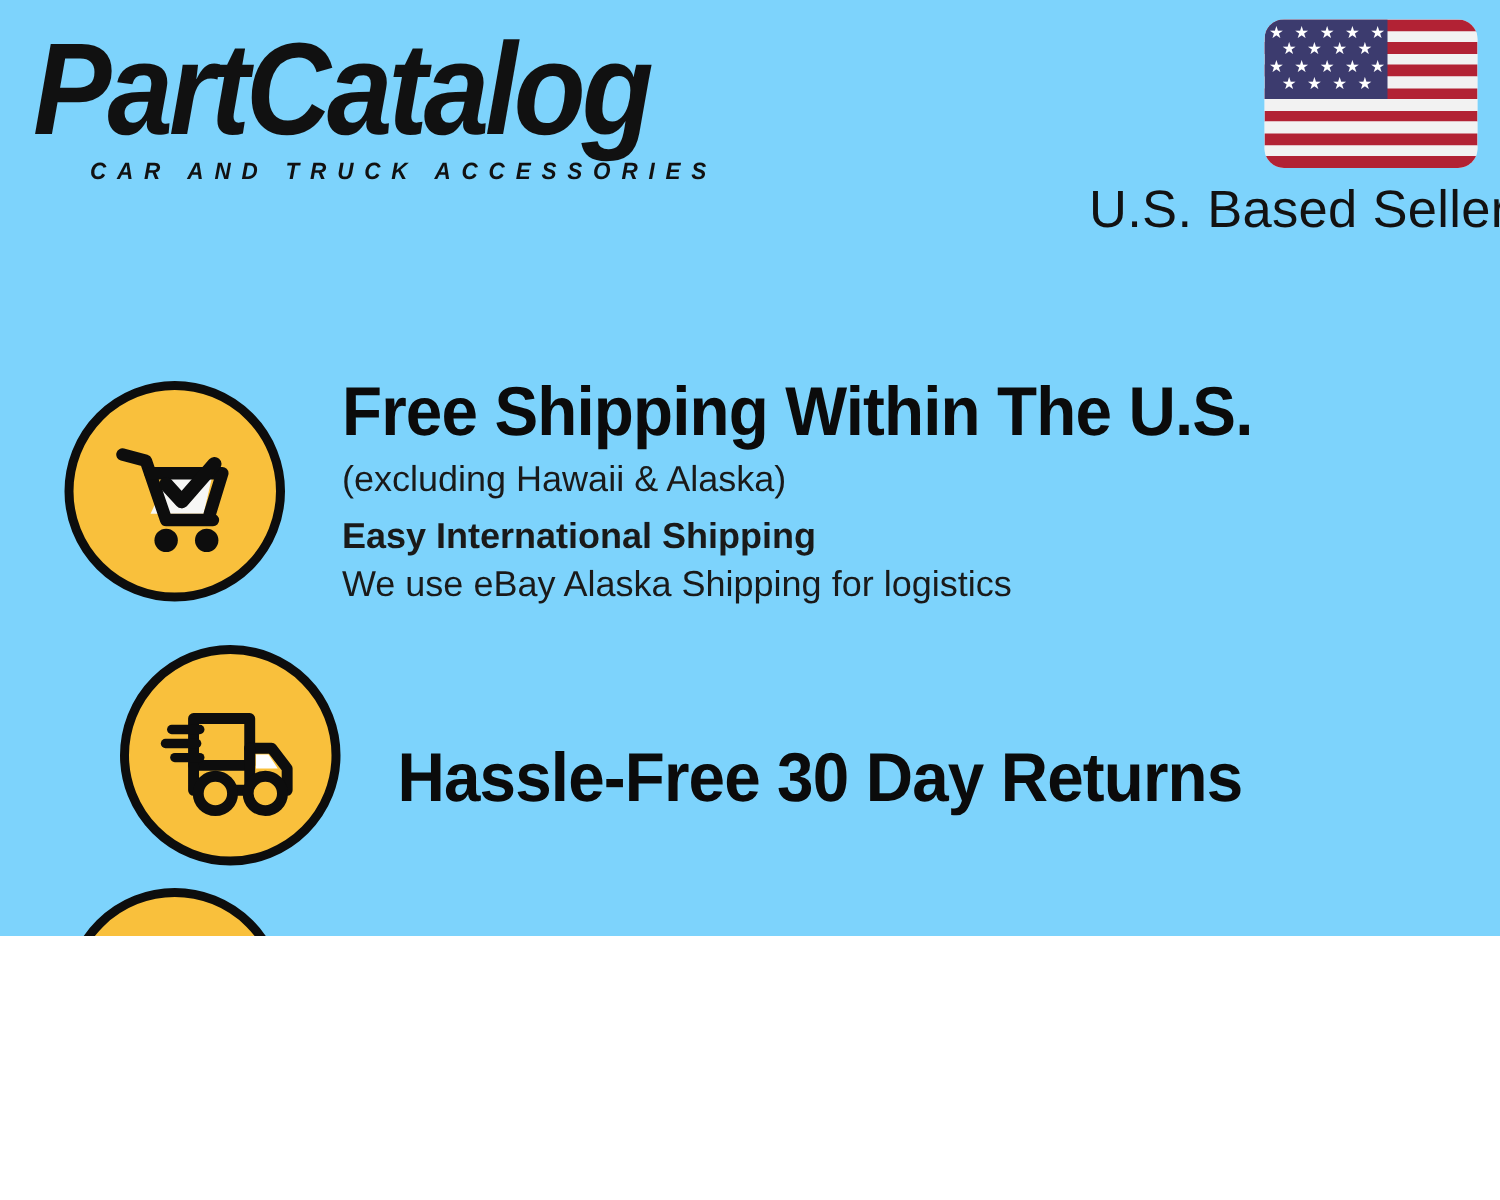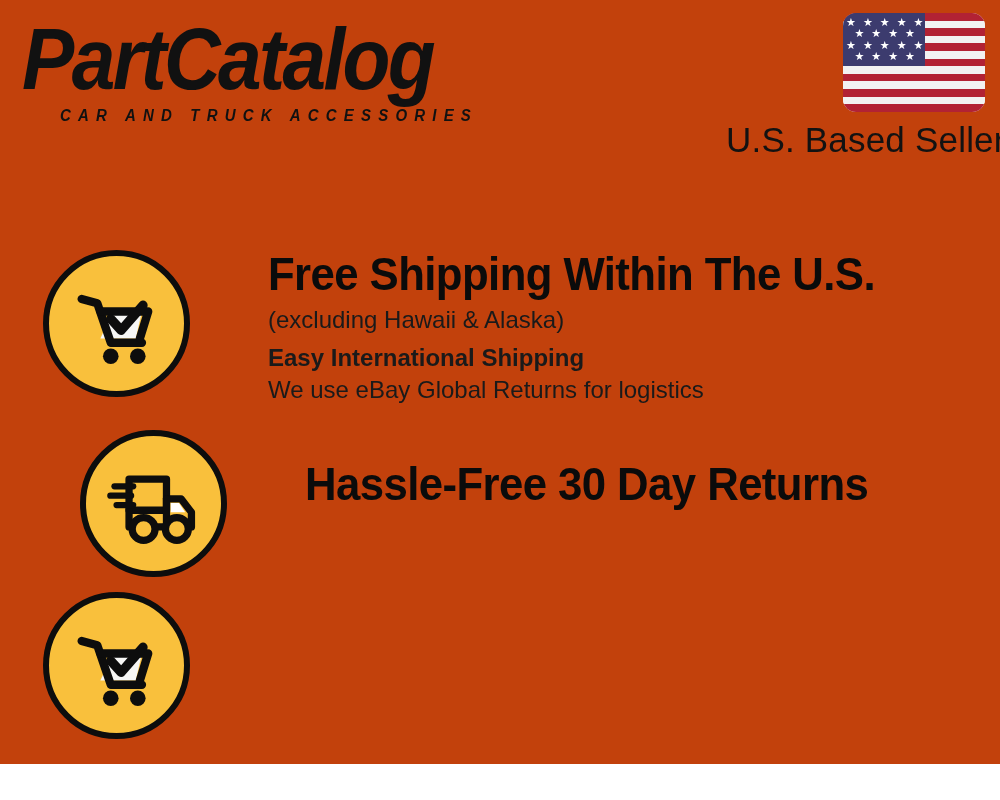--- a/index.html
+++ b/index.html
@@ -15,8 +15,8 @@
   .page {
     position: relative;
     width: 1000px;
-    height: 764px;
-    background: #c2410c;
+    height: 624px;
+    background: #7dd3fc;
     overflow: hidden;
   }
 

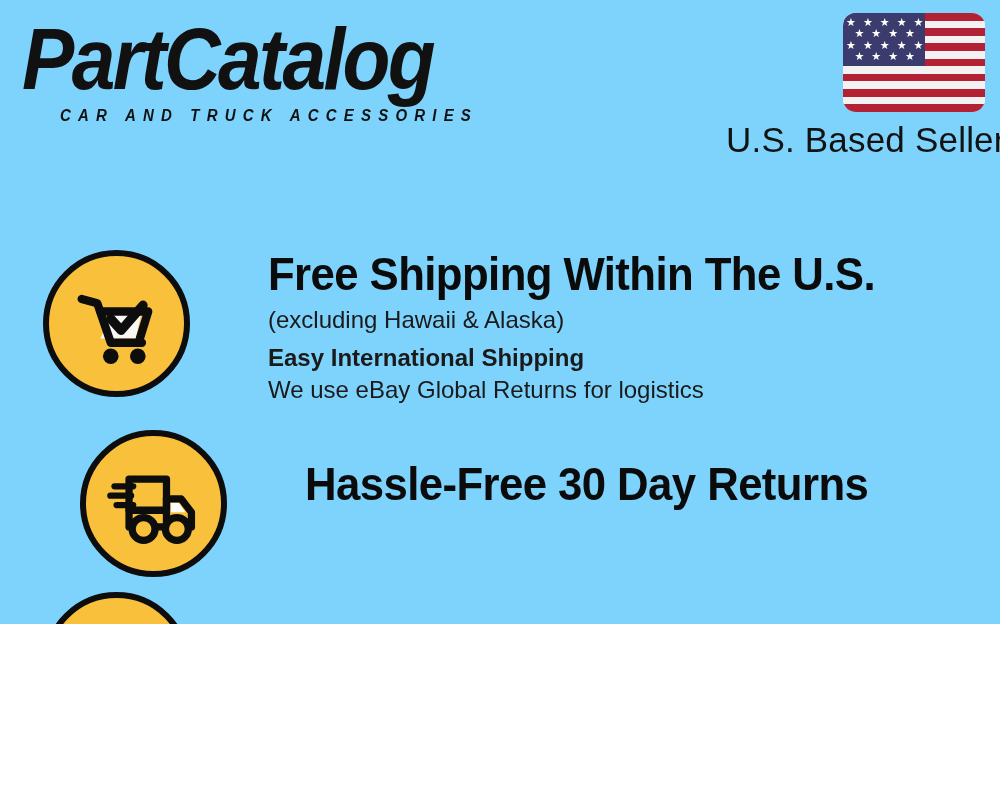--- a/index.html
+++ b/index.html
@@ -135,8 +135,7 @@
     left: 0;
     width: 1000px;
     display: flex;
-    align-items: flex-start;
-    gap: 40px;
+    align-items: center;
   }
   .benefit-row.row-1 { top: 18px; }
   .benefit-row.row-2 { top: 198px; padding-left: 37px; }

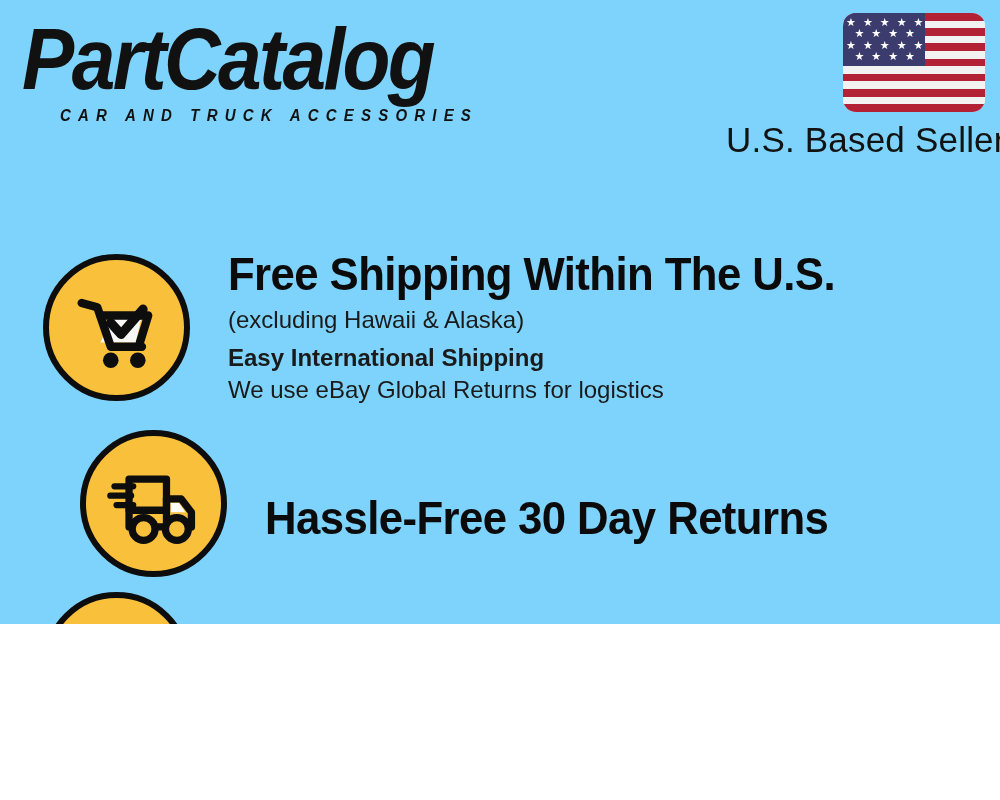--- a/index.html
+++ b/index.html
@@ -271,7 +271,7 @@
         <div class="benefit-title">Free Shipping Within The U.S.</div>
         <div class="benefit-sub">(excluding Hawaii &amp; Alaska)</div>
         <div class="benefit-sub strong">Easy International Shipping</div>
-        <div class="benefit-sub tight">We use eBay Global Returns for logistics</div>
+        <div class="benefit-sub tight">We use eBay Alaska Shipping for logistics</div>
       </div>
     </div>
 

